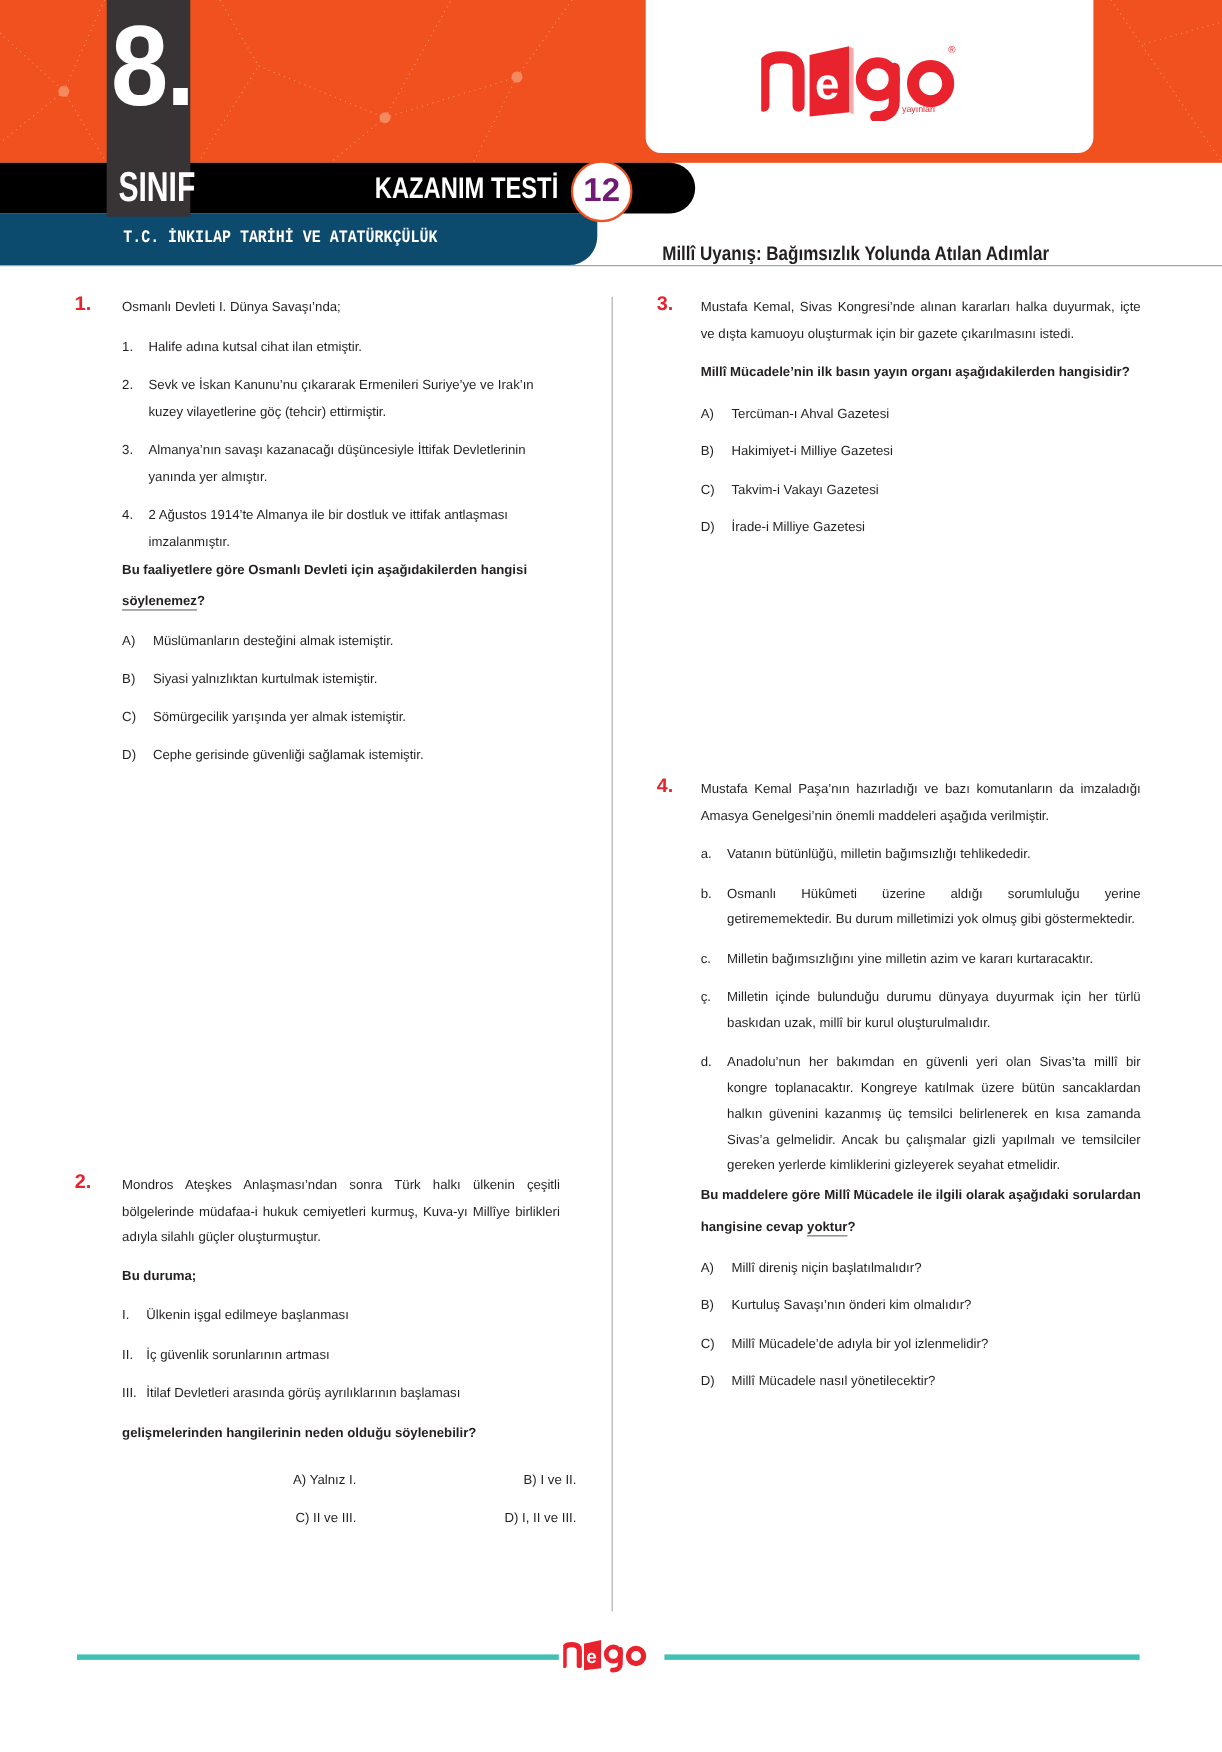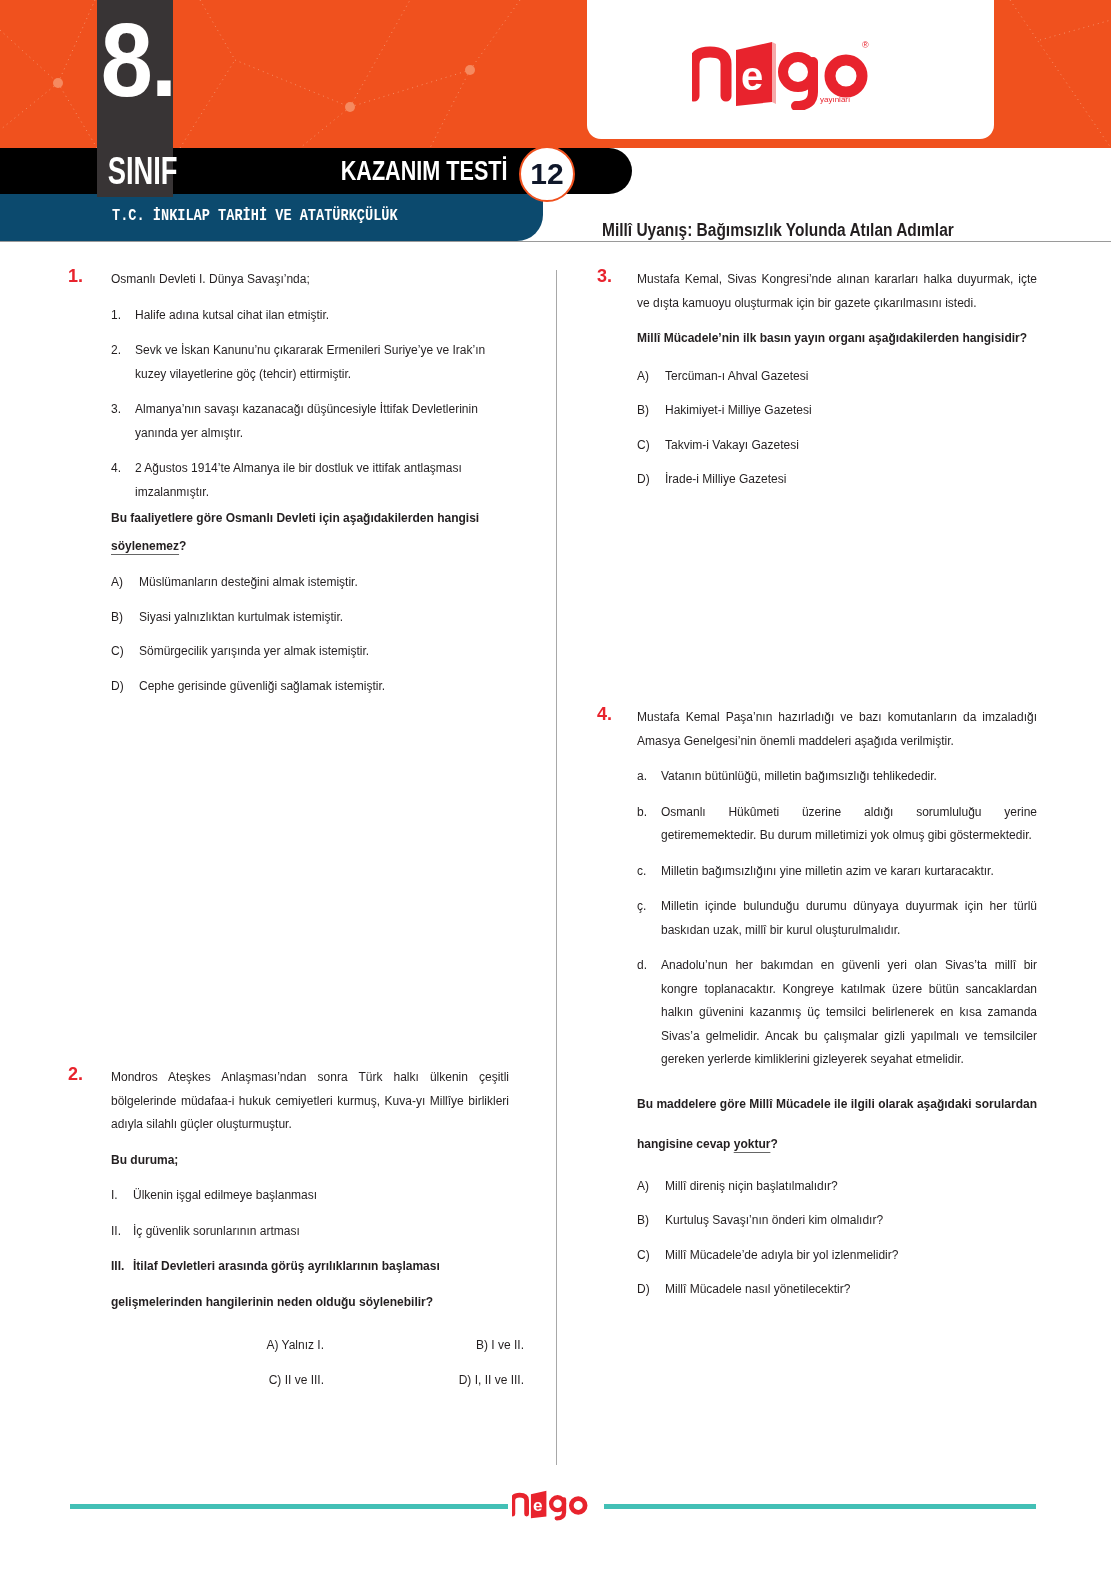--- a/index.html
+++ b/index.html
@@ -12,7 +12,7 @@
   .grade-lbl { position:absolute; left:0; width:100%; top:152px; text-align:center; color:#fff; font-weight:bold; font-size:38px; line-height:1; transform:scaleX(0.72); }
   .teal-band { position:absolute; left:0; top:148px; width:632px; height:46px; background:#000000; border-radius:0 23px 23px 0; z-index:2; }
   .test-title { position:absolute; right:125px; top:8px; color:#fff; font-weight:bold; font-size:27px; transform:scaleX(0.8); transform-origin:right; white-space:nowrap; }
-  .test-circle { position:absolute; left:519px; top:146px; width:52px; height:52px; border-radius:50%; background:#fff; border:2px solid #f0511e; z-index:4; text-align:center; line-height:52px; font-weight:bold; font-size:30px; color:#0f172a; transform-origin:center; }
+  .test-circle { position:absolute; left:519px; top:146px; width:52px; height:52px; border-radius:50%; background:#fff; border:2px solid #f0511e; z-index:4; text-align:center; line-height:52px; font-weight:bold; font-size:30px; color:#701a75; transform-origin:center; }
   .subject-band { position:absolute; left:0; top:194px; width:543px; height:47px; background:#0c4a6e; border-radius:0 0 26px 0; z-index:1;font-family:Liberation Mono, monospace; }
   .subject-txt { position:absolute; left:112px; top:13px; color:#fff; font-weight:bold; font-size:16px; transform:scaleX(0.85); transform-origin:left; white-space:nowrap; }
   .logo-box { position:absolute; left:587px; top:0; width:407px; height:139px; background:#fff; border-radius:0 0 14px 14px; z-index:2; }

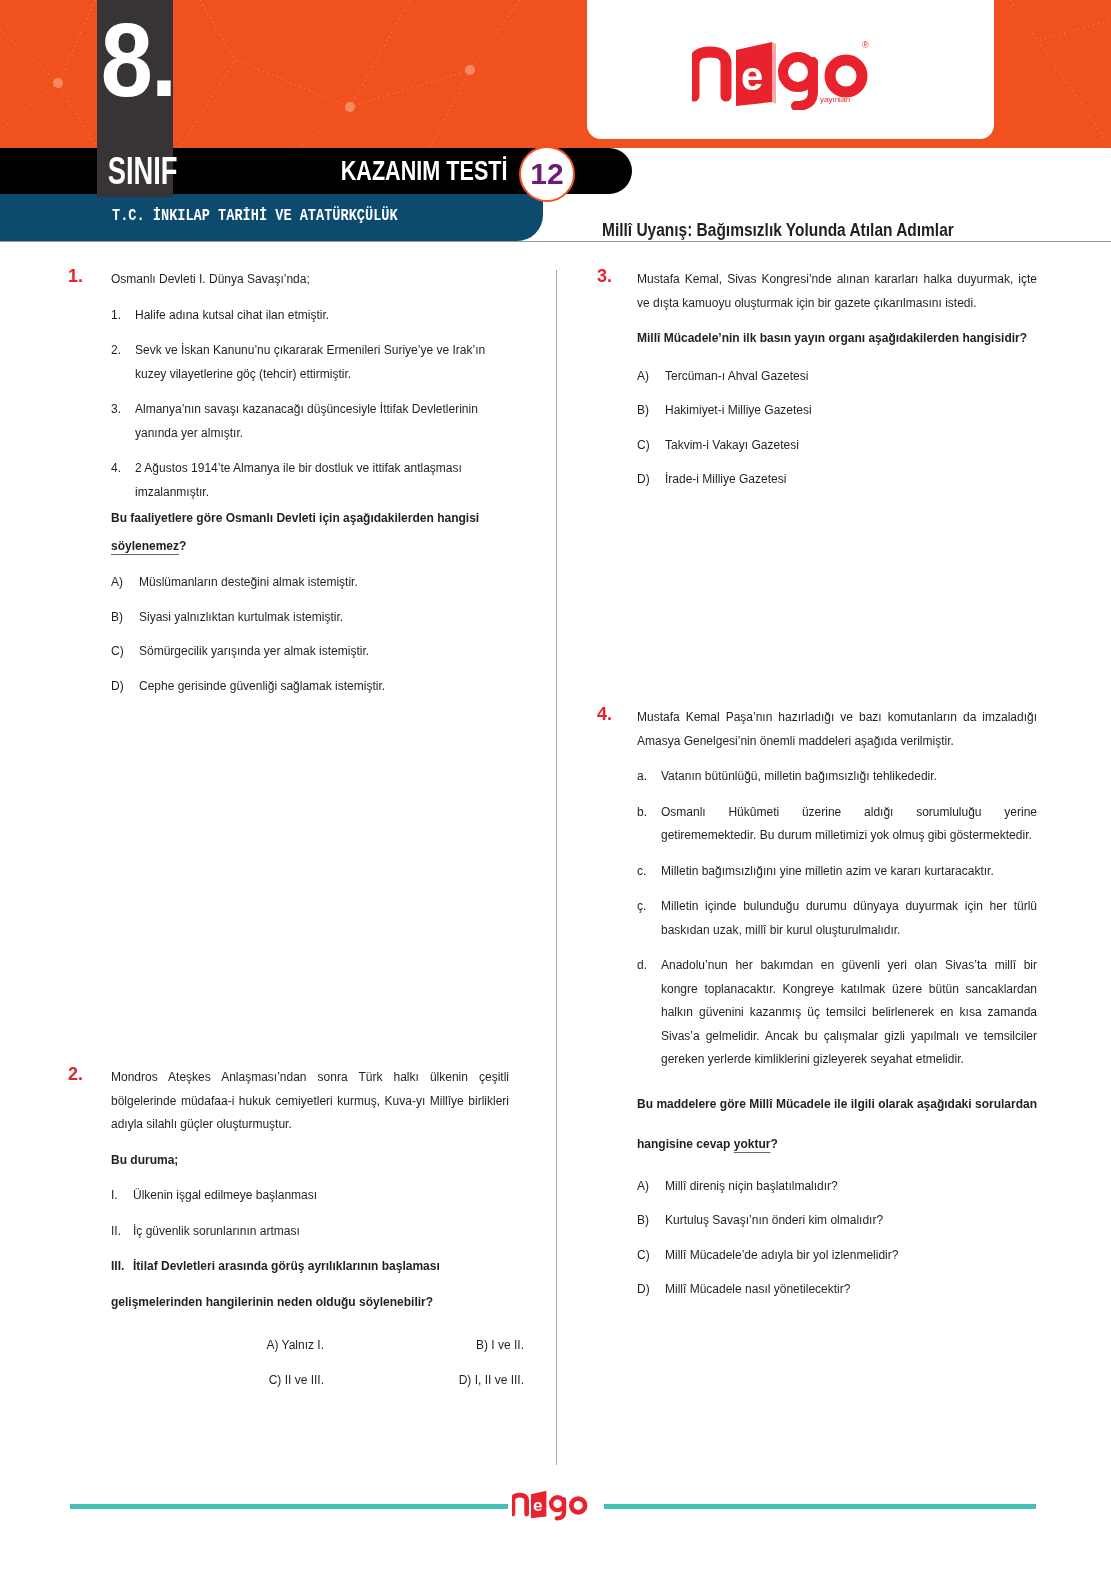--- a/index.html
+++ b/index.html
@@ -144,7 +144,7 @@
   <div class="item"><span class="lbl">c.</span><span>Milletin bağımsızlığını yine milletin azim ve kararı kurtaracaktır.</span></div>
   <div class="item"><span class="lbl">ç.</span><span>Milletin içinde bulunduğu durumu dünyaya duyurmak için her türlü baskıdan uzak, millî bir kurul oluşturulmalıdır.</span></div>
   <div class="item"><span class="lbl">d.</span><span>Anadolu’nun her bakımdan en güvenli yeri olan Sivas’ta millî bir kongre toplanacaktır. Kongreye katılmak üzere bütün sancaklardan halkın güvenini kazanmış üç temsilci belirlenerek en kısa zamanda Sivas’a gelmelidir. Ancak bu çalışmalar gizli yapılmalı ve temsilciler gereken yerlerde kimliklerini gizleyerek seyahat etmelidir.</span></div>
-  <p class="para bold" style="margin-top:12px;line-height:40px;"><span>Bu maddelere göre Millî Mücadele  ile ilgili olarak aşağıdaki sorulardan hangisine cevap </span><span class="ul">yoktur</span><span>?</span></p>
+  <p class="para bold" style="line-height:29px;"><span>Bu maddelere göre Millî Mücadele  ile ilgili olarak aşağıdaki sorulardan hangisine cevap </span><span class="ul">yoktur</span><span>?</span></p>
   <div style="margin-top:10px;text-align:left;">
     <div class="opt"><span class="lbl">A)</span><span>Millî direniş niçin başlatılmalıdır?</span></div>
     <div class="opt"><span class="lbl">B)</span><span>Kurtuluş Savaşı’nın önderi kim olmalıdır?</span></div>

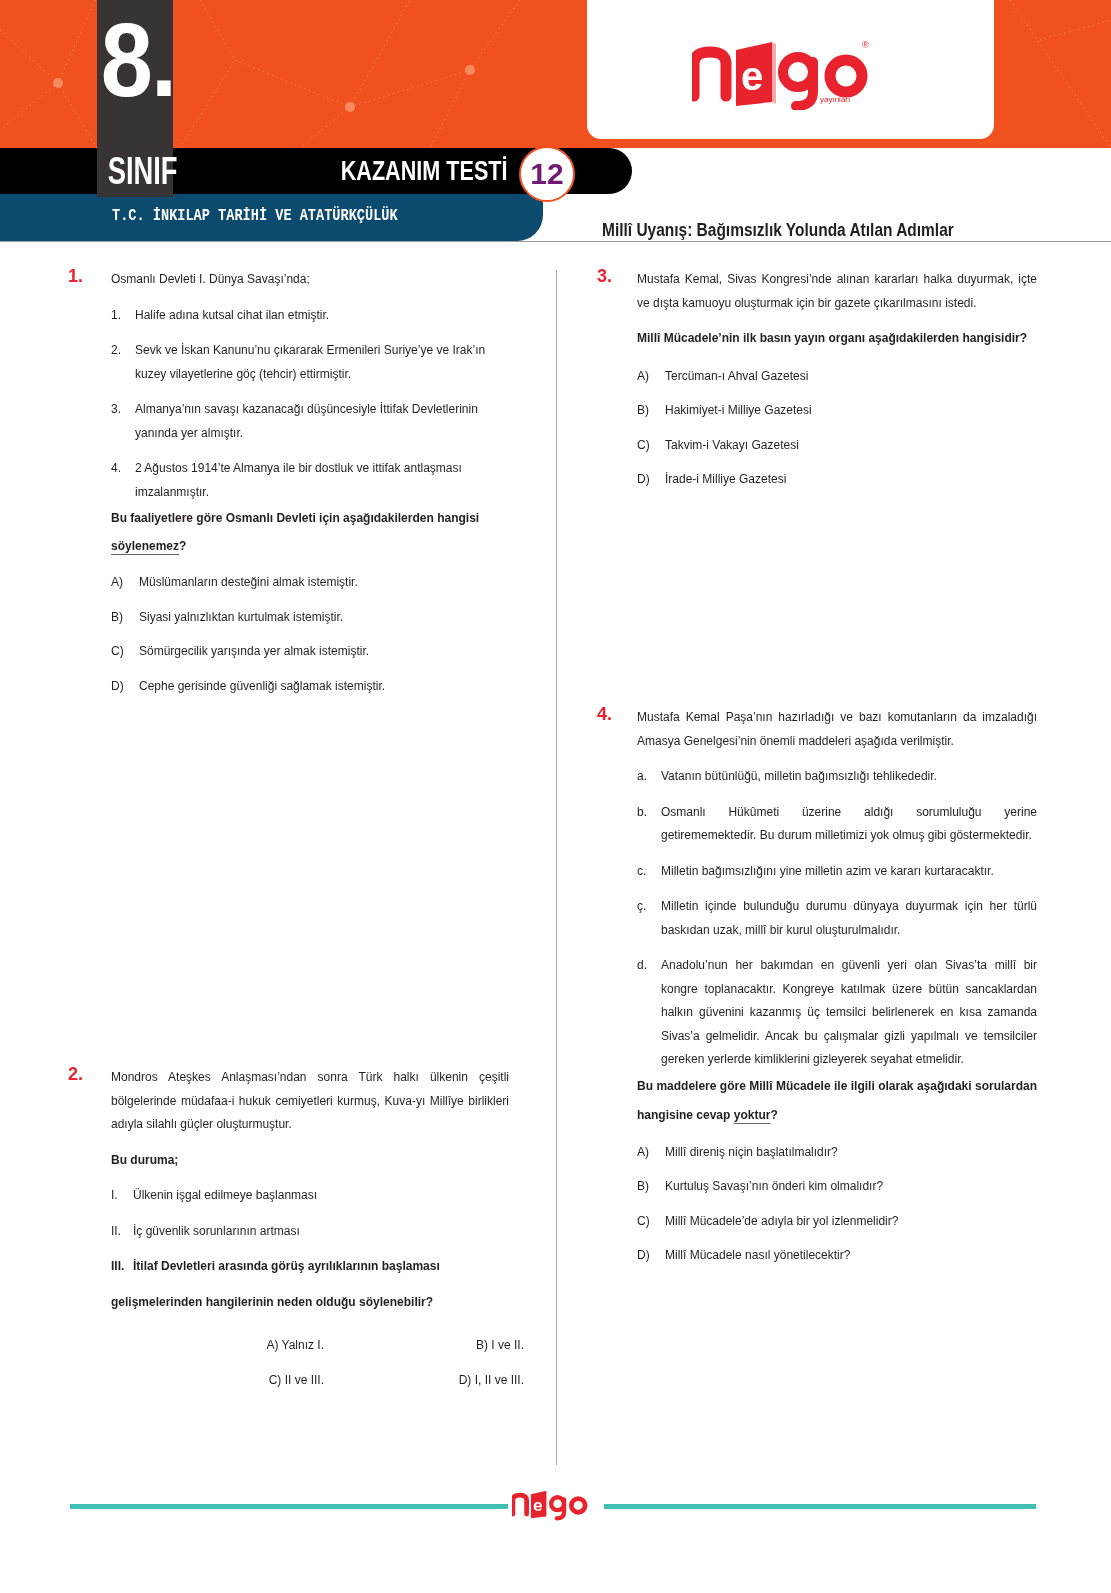--- a/index.html
+++ b/index.html
@@ -114,7 +114,7 @@
   <p class="para bold" style="margin-top:12px;">Bu duruma;</p>
   <div class="item" style="padding-left:22px;text-align:left;"><span class="lbl">I.</span><span>Ülkenin işgal edilmeye başlanması</span></div>
   <div class="item" style="padding-left:22px;text-align:left;"><span class="lbl">II.</span><span>İç güvenlik sorunlarının artması</span></div>
-  <div class="item" style="padding-left:22px;text-align:left;font-weight:bold;"><span class="lbl">III.</span><span>İtilaf Devletleri arasında görüş ayrılıklarının başlaması</span></div>
+  <div class="item" style="padding-left:22px;text-align:left;"><span class="lbl">III.</span><span>İtilaf Devletleri arasında görüş ayrılıklarının başlaması</span></div>
   <p class="para bold" style="margin-top:12px;">gelişmelerinden hangilerinin neden olduğu söylenebilir?</p>
   <div class="grid2" style="margin-top:20px;text-align:right;">
     <div><span>A)</span> <span>Yalnız I.</span></div>

